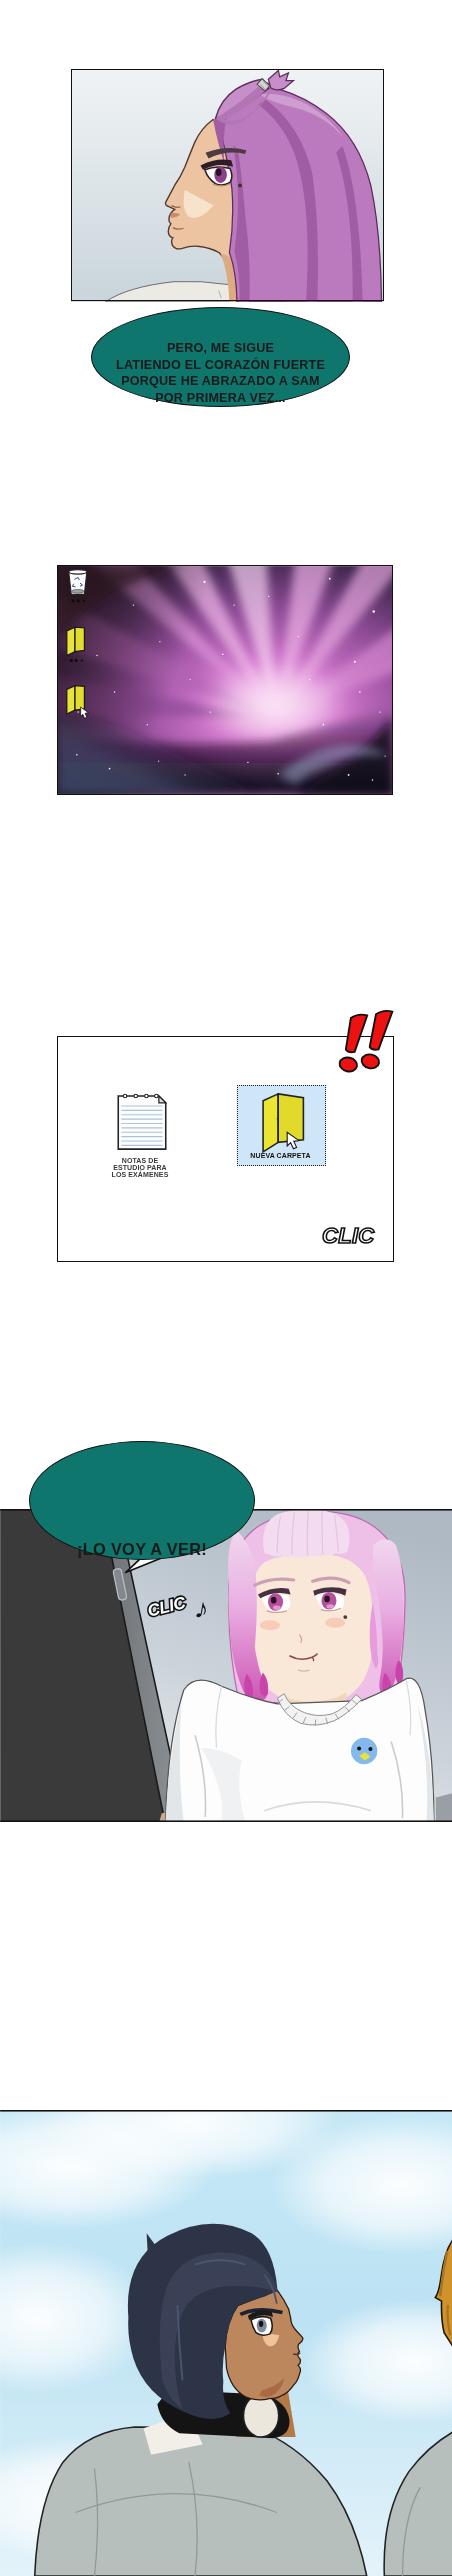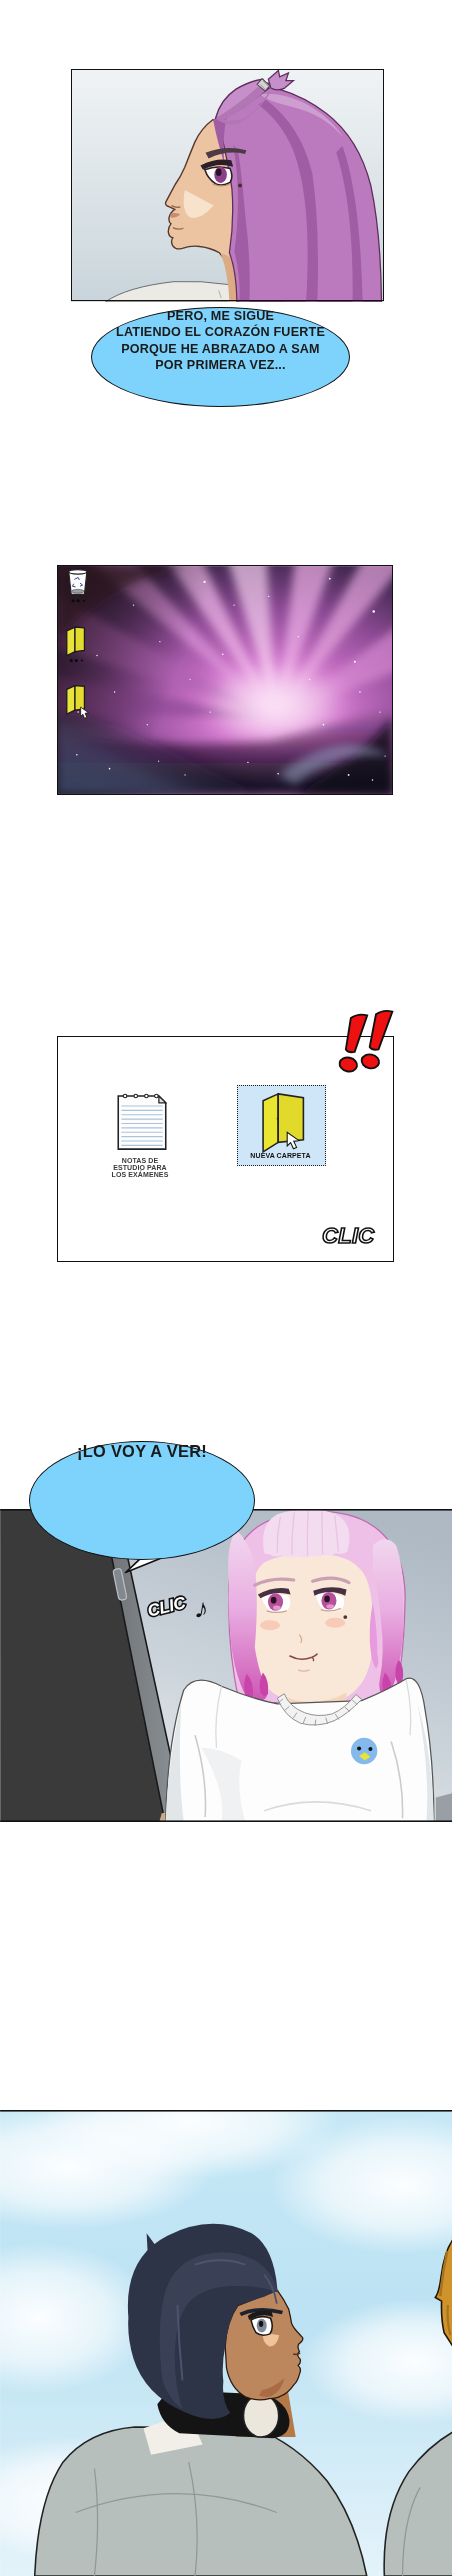--- a/index.html
+++ b/index.html
@@ -6,8 +6,8 @@
 #page{position:relative;width:453px;height:2576px;background:#fff;overflow:hidden;
   font-family:"Liberation Sans",sans-serif;}
 .abs{position:absolute;}
-.bubble{position:absolute;background:#7dd3fc;border:1.3px solid #111;border-radius:50%;
-  display:flex;align-items:flex-start;justify-content:center;text-align:center;
+.bubble{position:absolute;background:#0f766e;border:1.3px solid #111;border-radius:50%;
+  display:flex;align-items:flex-end;justify-content:center;text-align:center;
   font-weight:bold;color:#1a1a1a;z-index:5;}
 .btxt{line-height:16.4px;font-size:12.6px;letter-spacing:0.2px;}
 </style>

